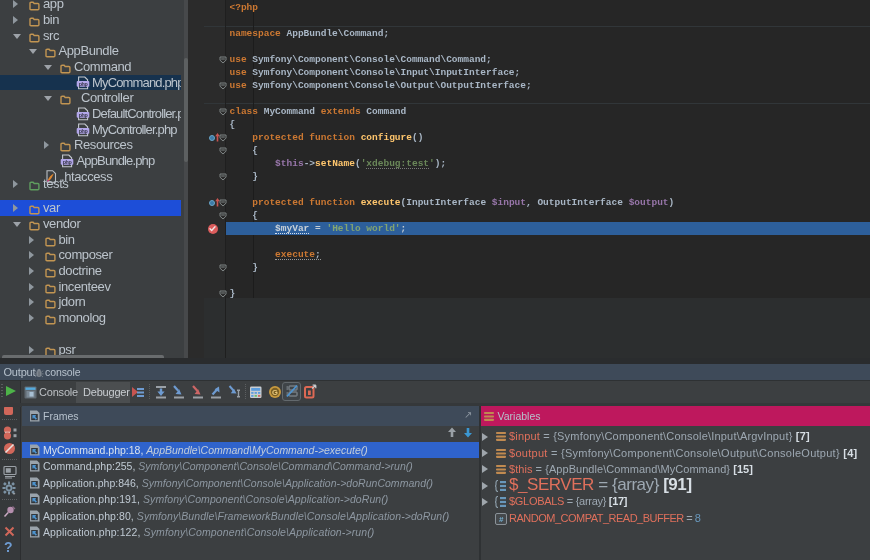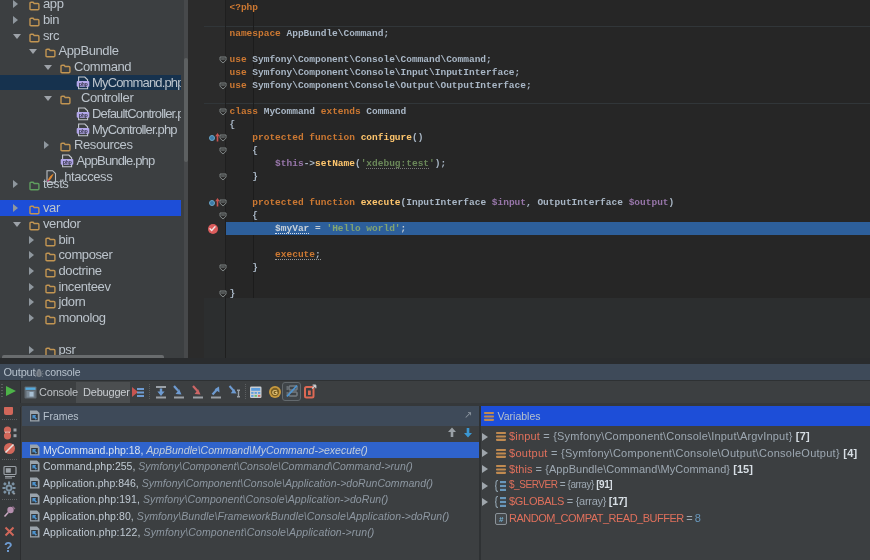--- a/index.html
+++ b/index.html
@@ -408,7 +408,7 @@
 <span style="position:absolute;left:21px;font-size:10.5px;line-height:20px;color:#b6c1cc">Frames</span>
 <span style="position:absolute;left:442px;top:3px;color:#8d97a1;font-size:10px">↗</span>
     </div>
-<div style="position:absolute;left:481px;top:406px;width:389px;height:20px;background:#1d4ed8">
+<div style="position:absolute;left:481px;top:406px;width:389px;height:20px;background:#be185d">
 <svg width="10" height="9" viewBox="0 0 10 9" style="position:absolute;left:3px;top:6px">
         <rect x="0" y="0" width="10" height="2.1" rx="0.8" fill="#c08a50"></rect>
         <rect x="0" y="3.4" width="10" height="2.1" rx="0.8" fill="#c08a50"></rect>

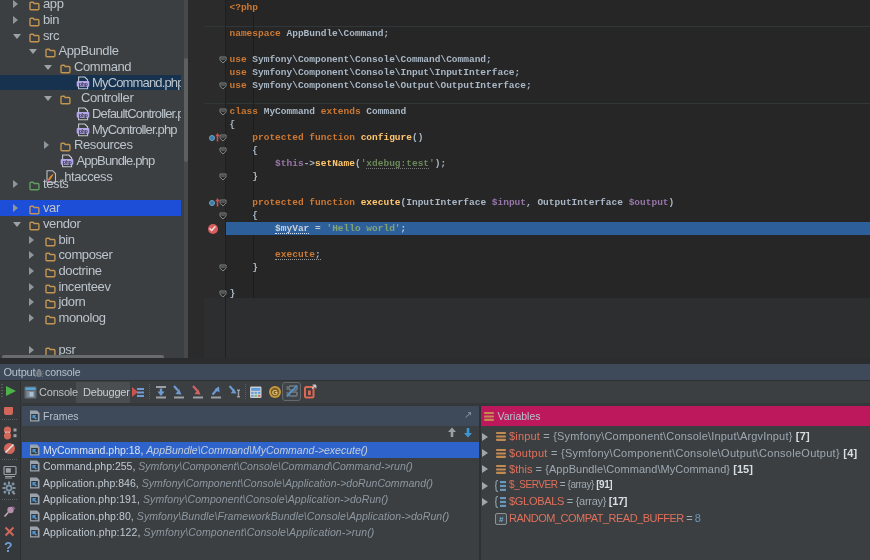--- a/index.html
+++ b/index.html
@@ -506,7 +506,7 @@
       </svg>
       <span style="position:absolute;left:28px;white-space:nowrap"><span style="color:#e0705c">$this</span><span style="color:#9da8b2"> = {AppBundle\Command\MyCommand} </span><b style="color:#d7dee4">[15]</b></span>
     </div>
-    <div style="position:absolute;left:481px;top:477.1px;width:389px;height:16.3px;font-size:10px;letter-spacing:-0.45px;line-height:16.3px;overflow:hidden">
+    <div style="position:absolute;left:481px;top:477.1px;width:389px;height:16.3px;font-size:17px;letter-spacing:-0.45px;line-height:16.3px;overflow:hidden">
       <span style="position:absolute;left:1px;top:4.5px;width:0;height:0;border-top:4px solid transparent;border-bottom:4px solid transparent;border-left:6px solid #9fa6ac"></span>
       <svg width="12" height="12" viewBox="0 0 12 12" style="position:absolute;left:14px;top:3px">
         <path d="M3 0.5 q-2 0 -2 2 v2 q0 1.5 -1 1.5 q1 0 1 1.5 v2 q0 2 2 2" fill="none" stroke="#91a3b0" stroke-width="1.1"></path>

